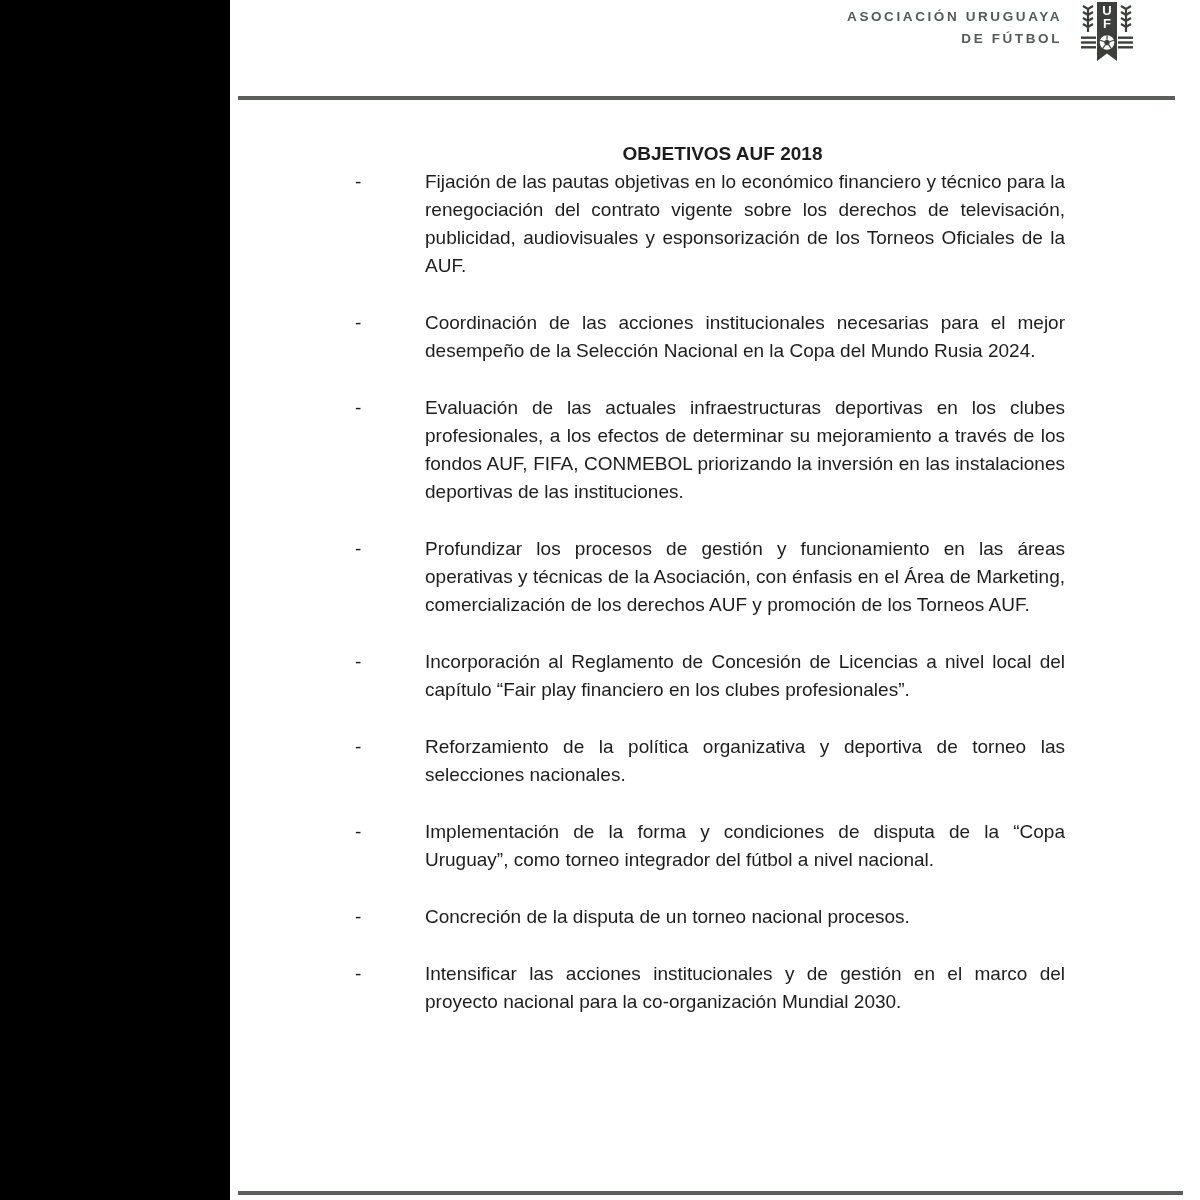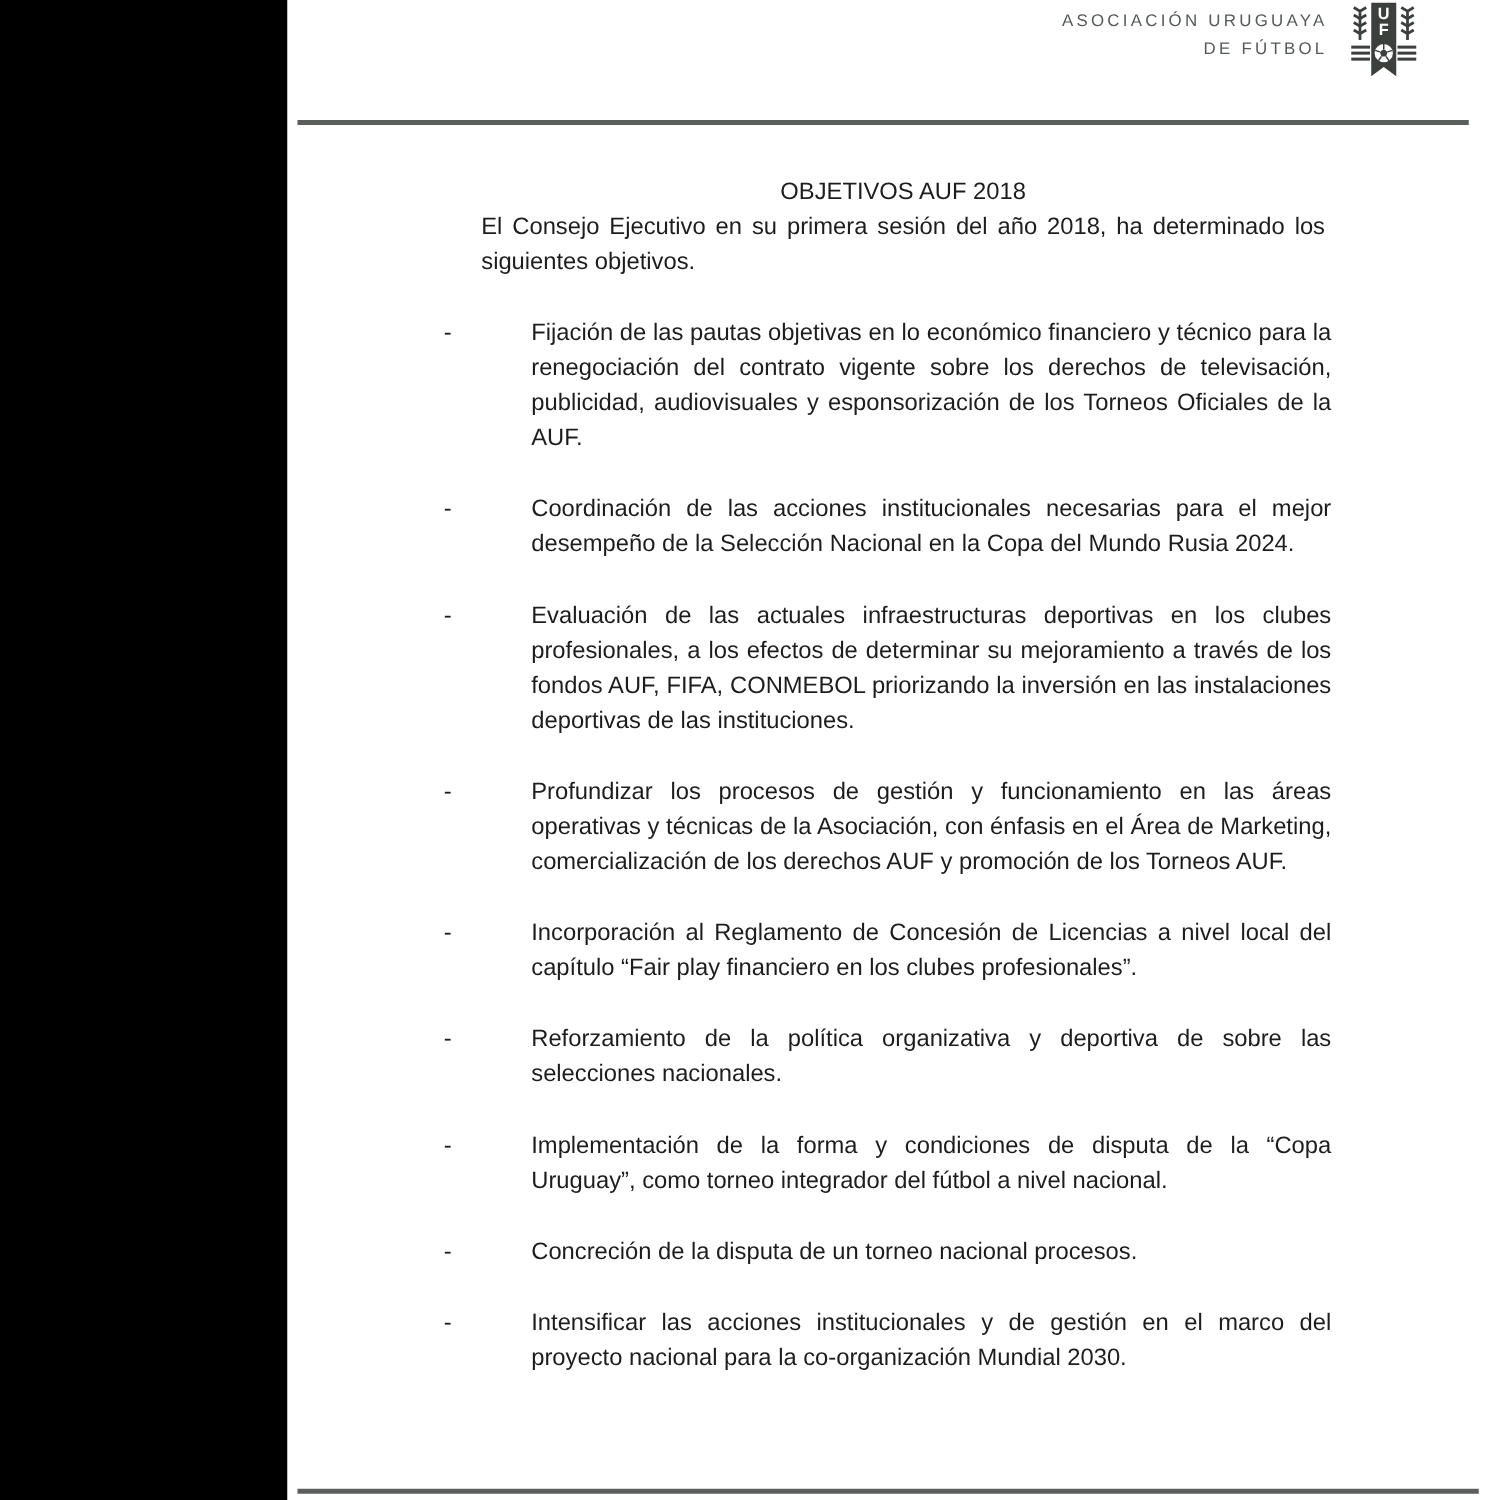--- a/index.html
+++ b/index.html
@@ -28,7 +28,7 @@
   .org-name {
     text-align: right;
     color: #545a57;
-    font-weight: normal;
+    font-weight: bold;
     font-size: 13.5px;
     letter-spacing: 2.6px;
     line-height: 22px;

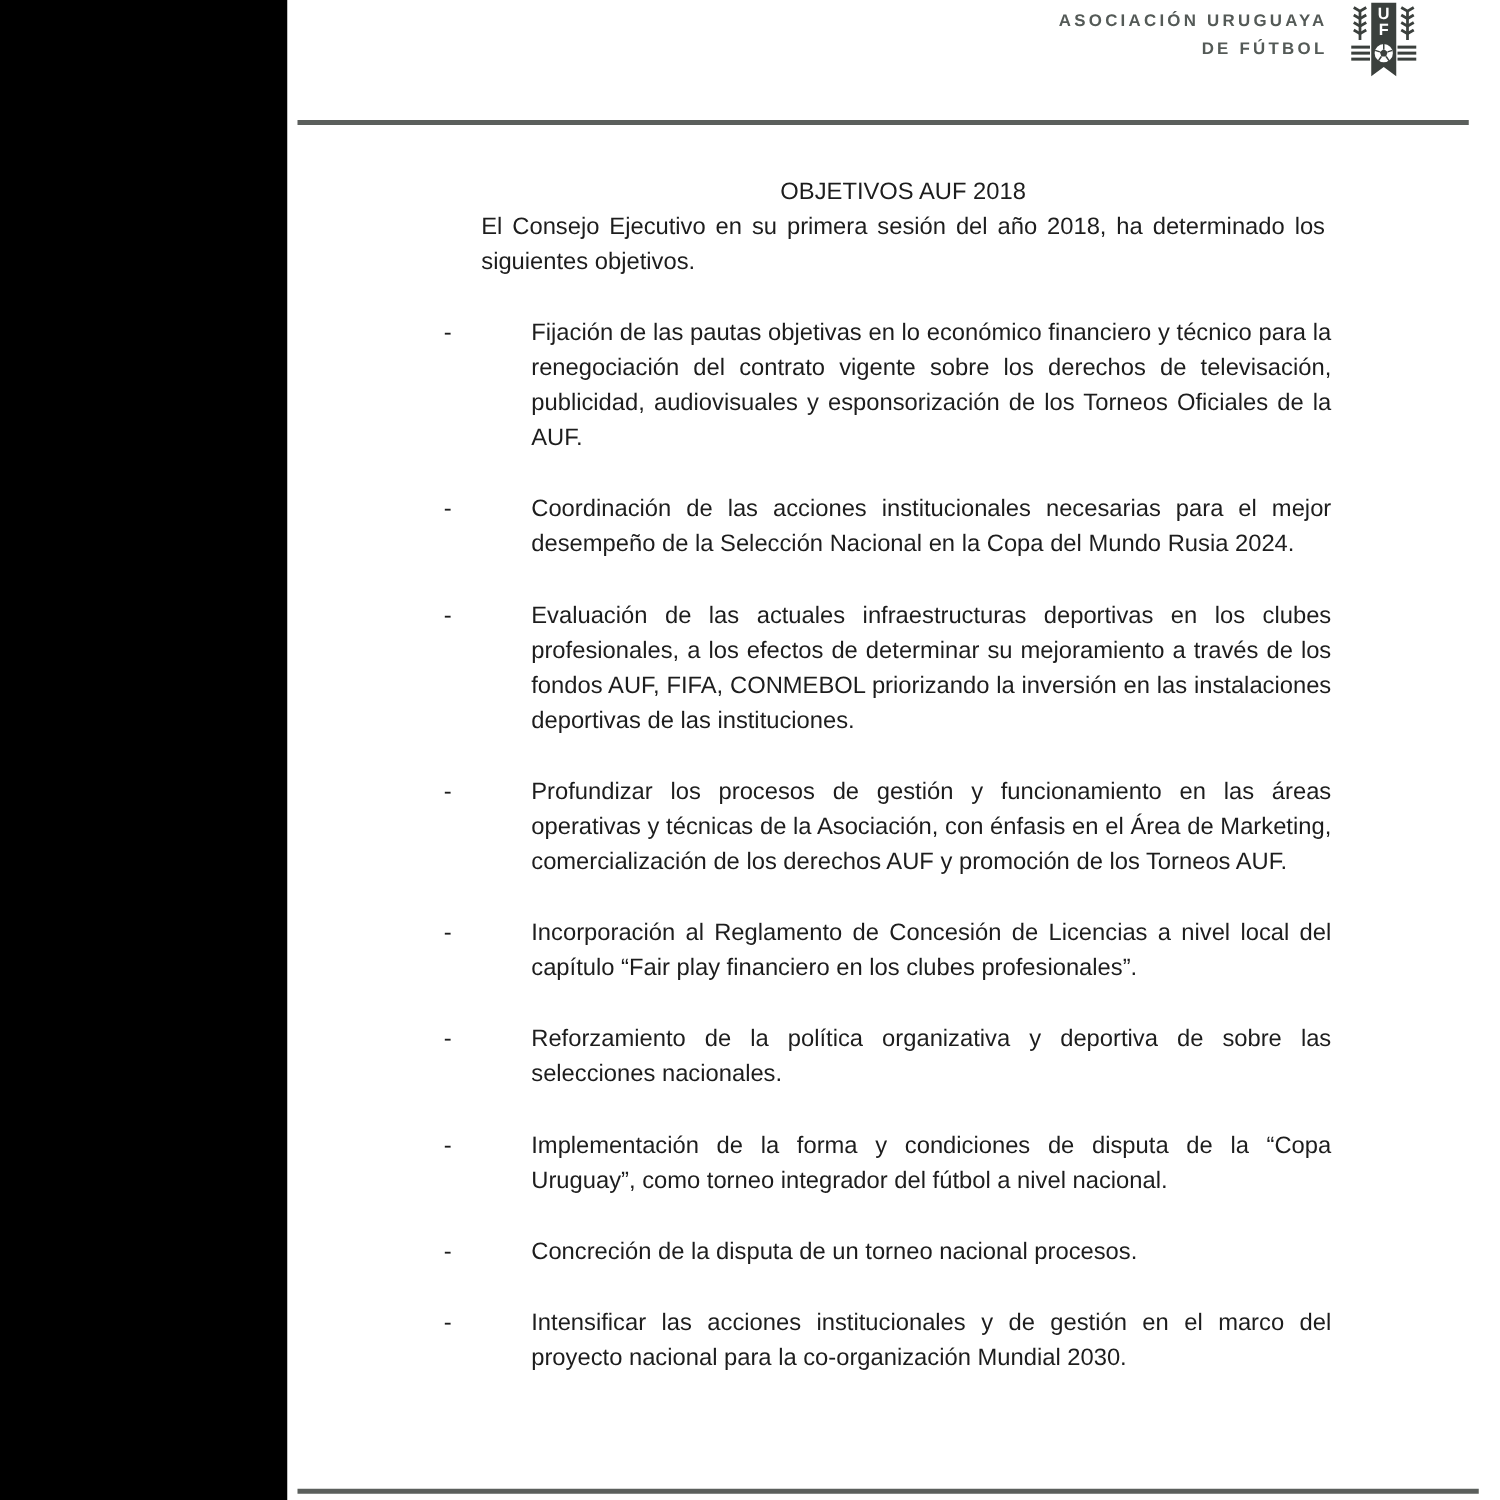--- a/index.html
+++ b/index.html
@@ -57,7 +57,7 @@
     margin: 0 0 0 30px;
     width: 675px;
     text-align: center;
-    font-weight: normal;
+    font-weight: bold;
     font-size: 19px;
   }
   .intro {

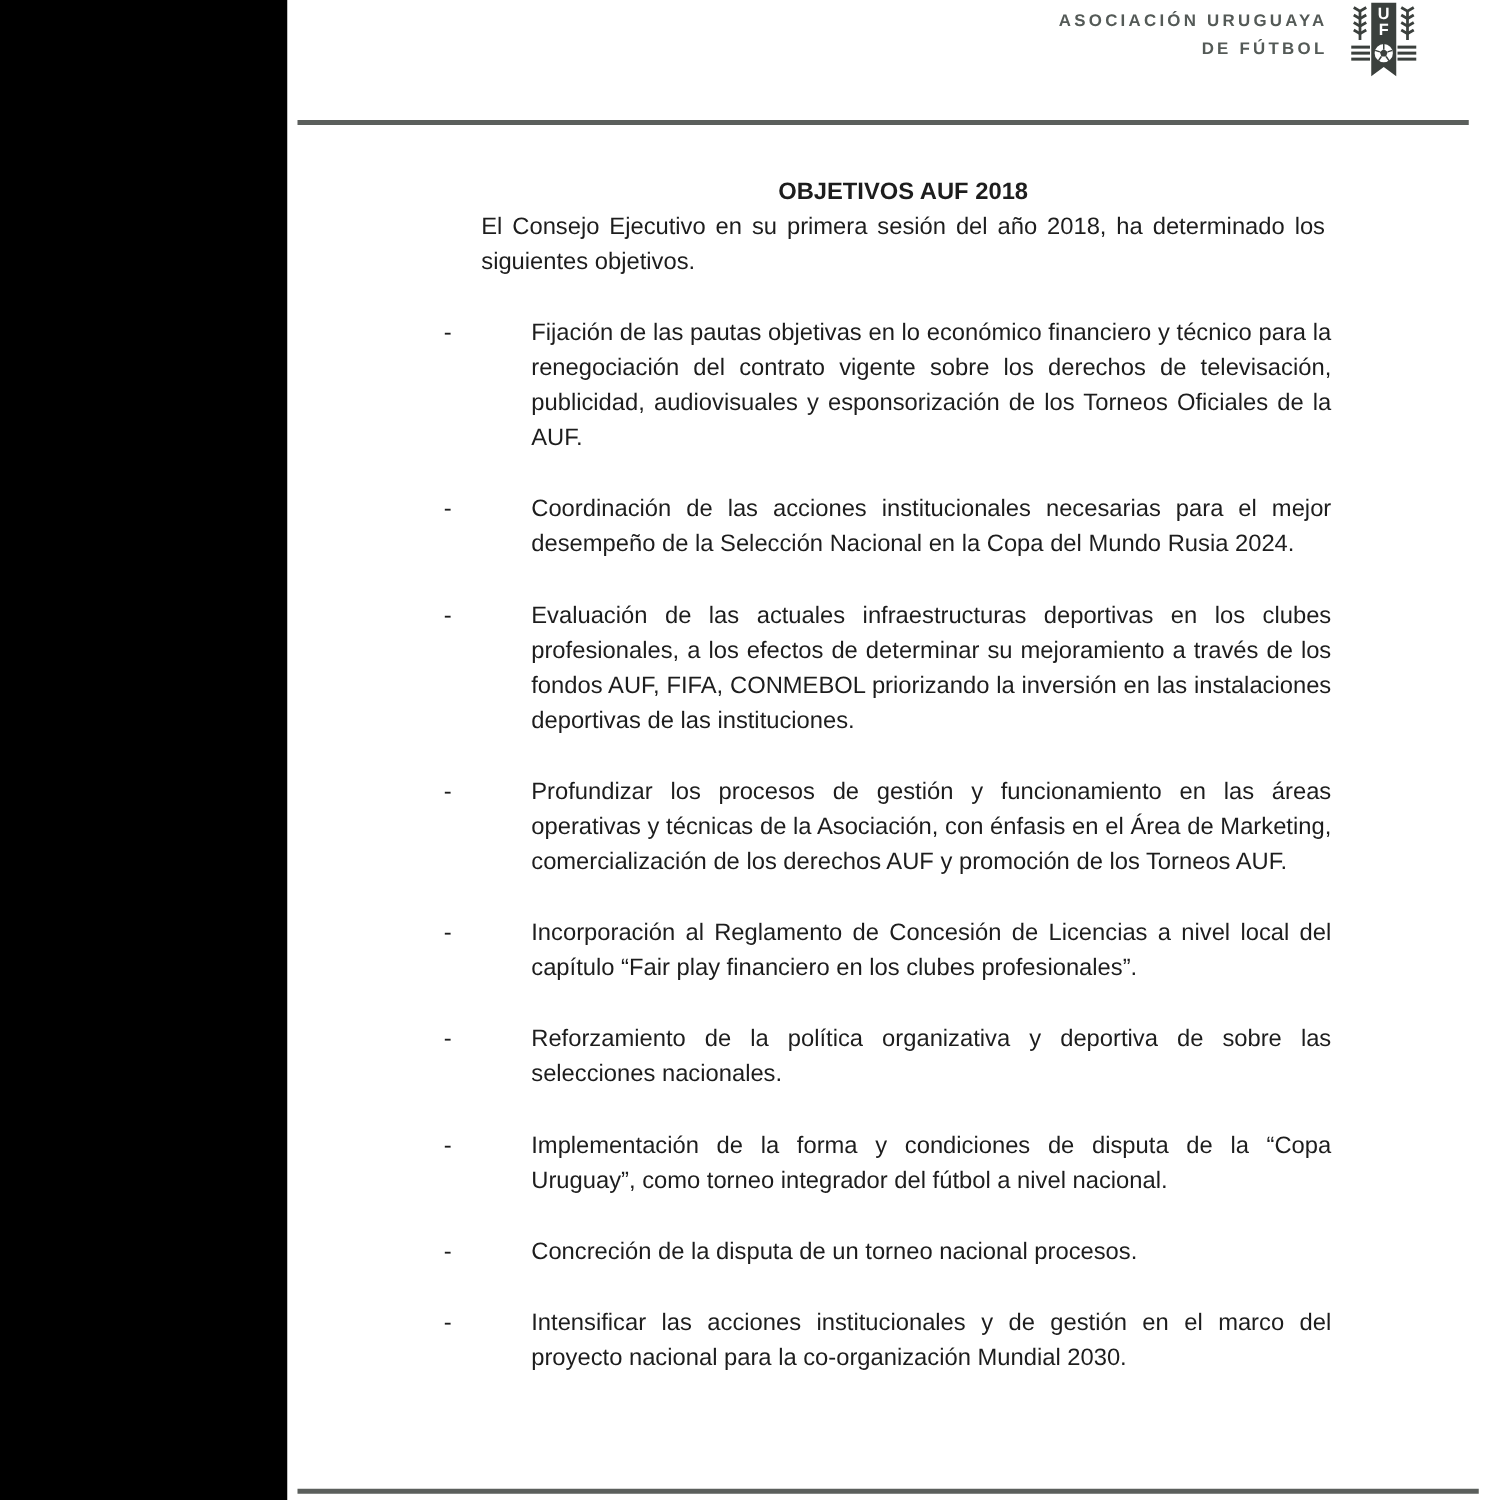--- a/index.html
+++ b/index.html
@@ -133,7 +133,6 @@
 
   <div class="content">
     <h1 class="doc-title">OBJETIVOS AUF 2018</h1>
-    <p class="intro">El Consejo Ejecutivo en su primera sesión del año 2018, ha determinado los siguientes objetivos.</p>
 
     <div id="objectives">
 

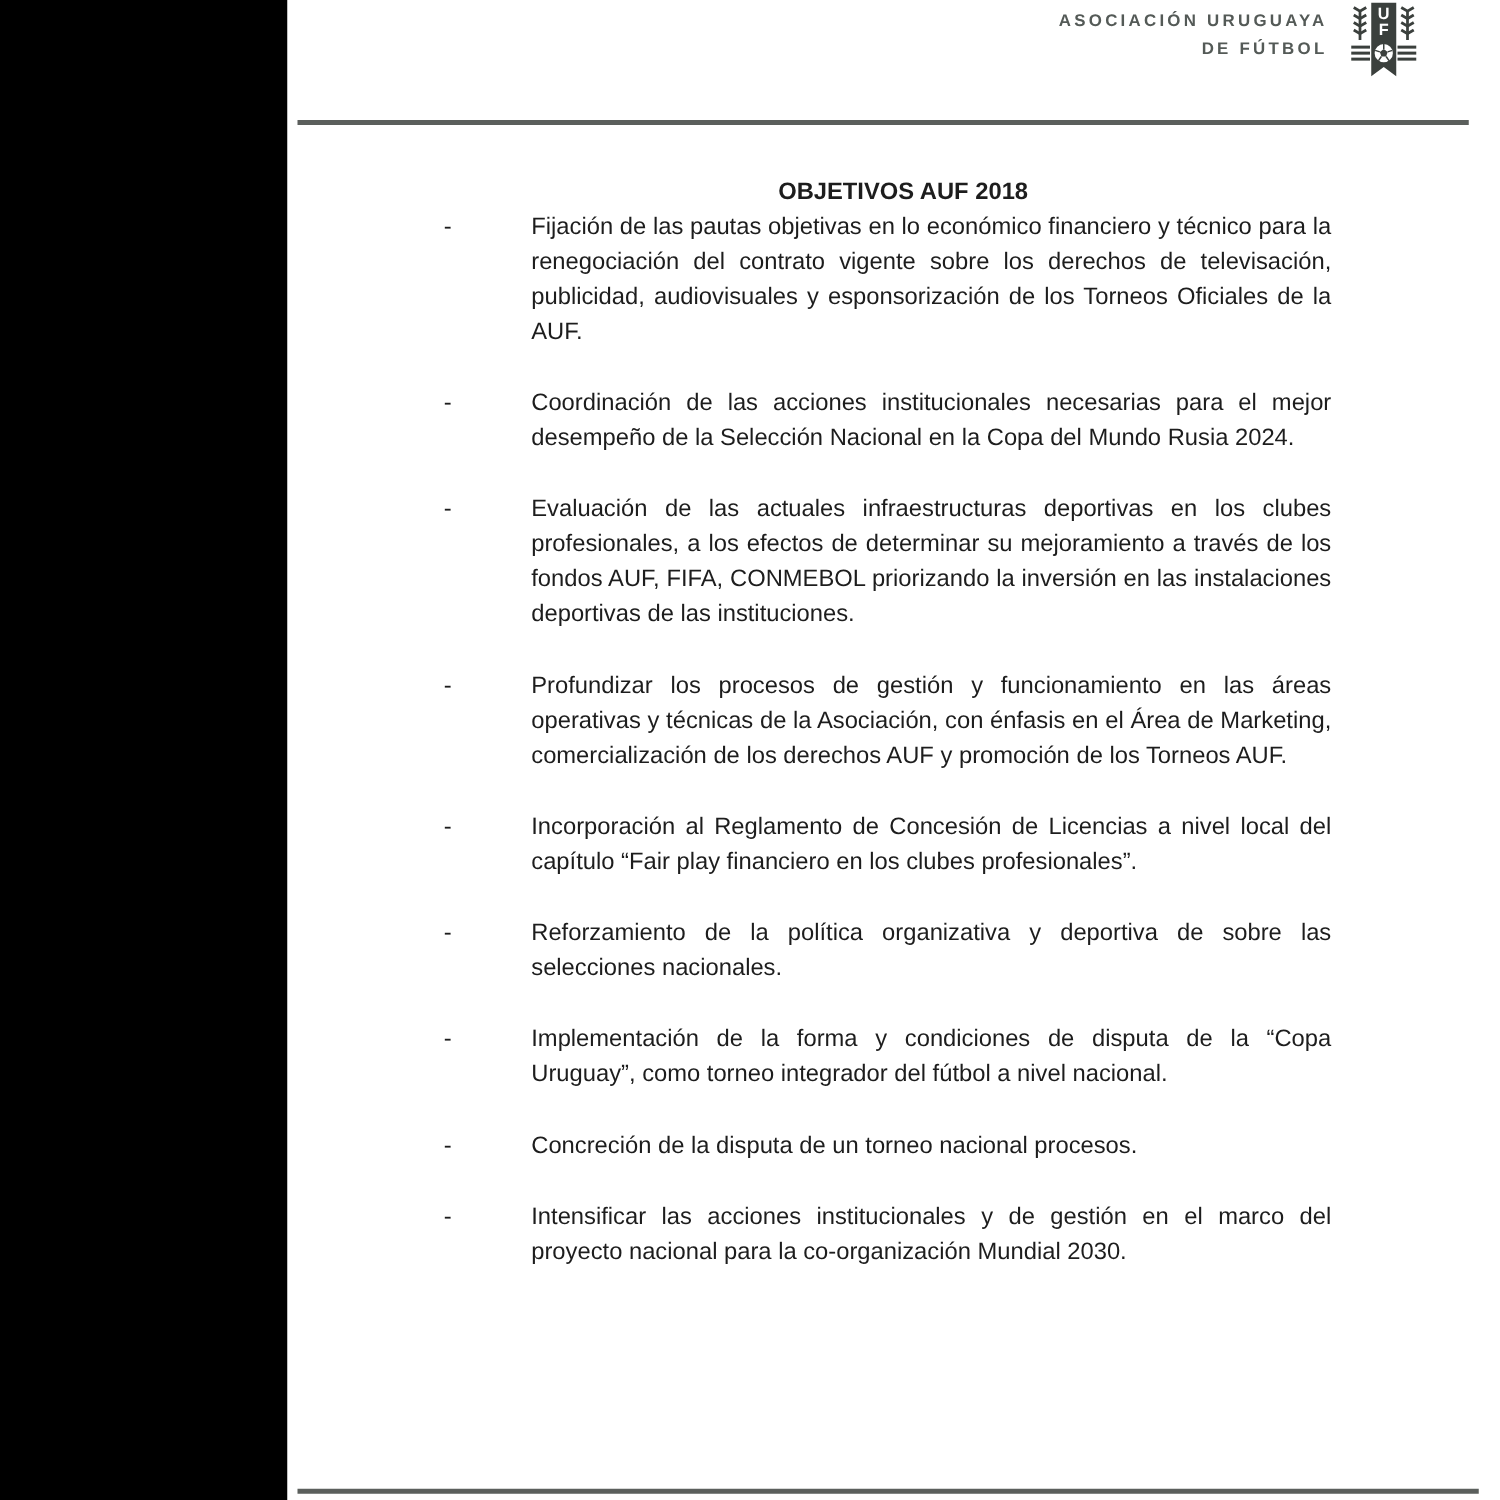--- a/index.html
+++ b/index.html
@@ -163,7 +163,7 @@
 
         <div class="bullet">
           <span class="dash">-</span>
-          <div class="btext">Reforzamiento de la política organizativa y deportiva de sobre las selecciones nacionales.</div>
+          <div class="btext">Reforzamiento de la política organizativa y deportiva de torneo las selecciones nacionales.</div>
         </div>
 
         <div class="bullet">

